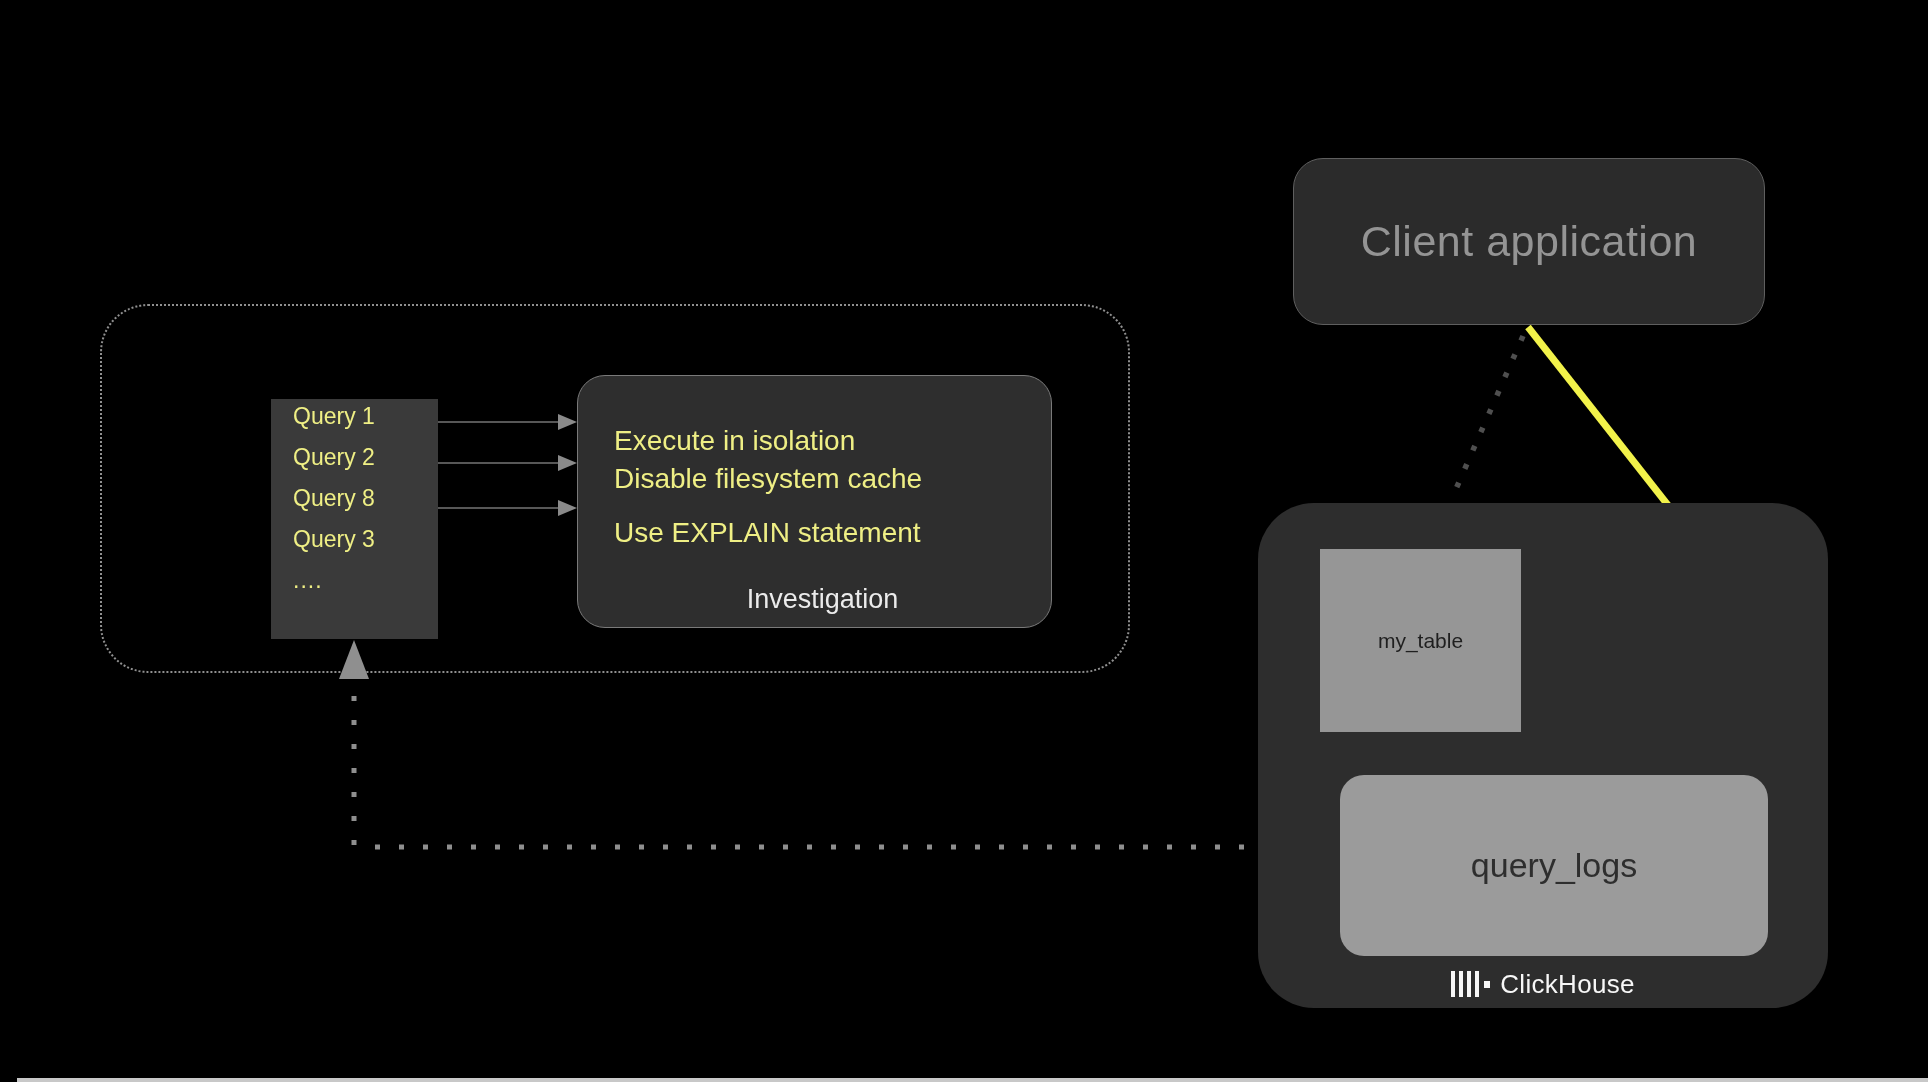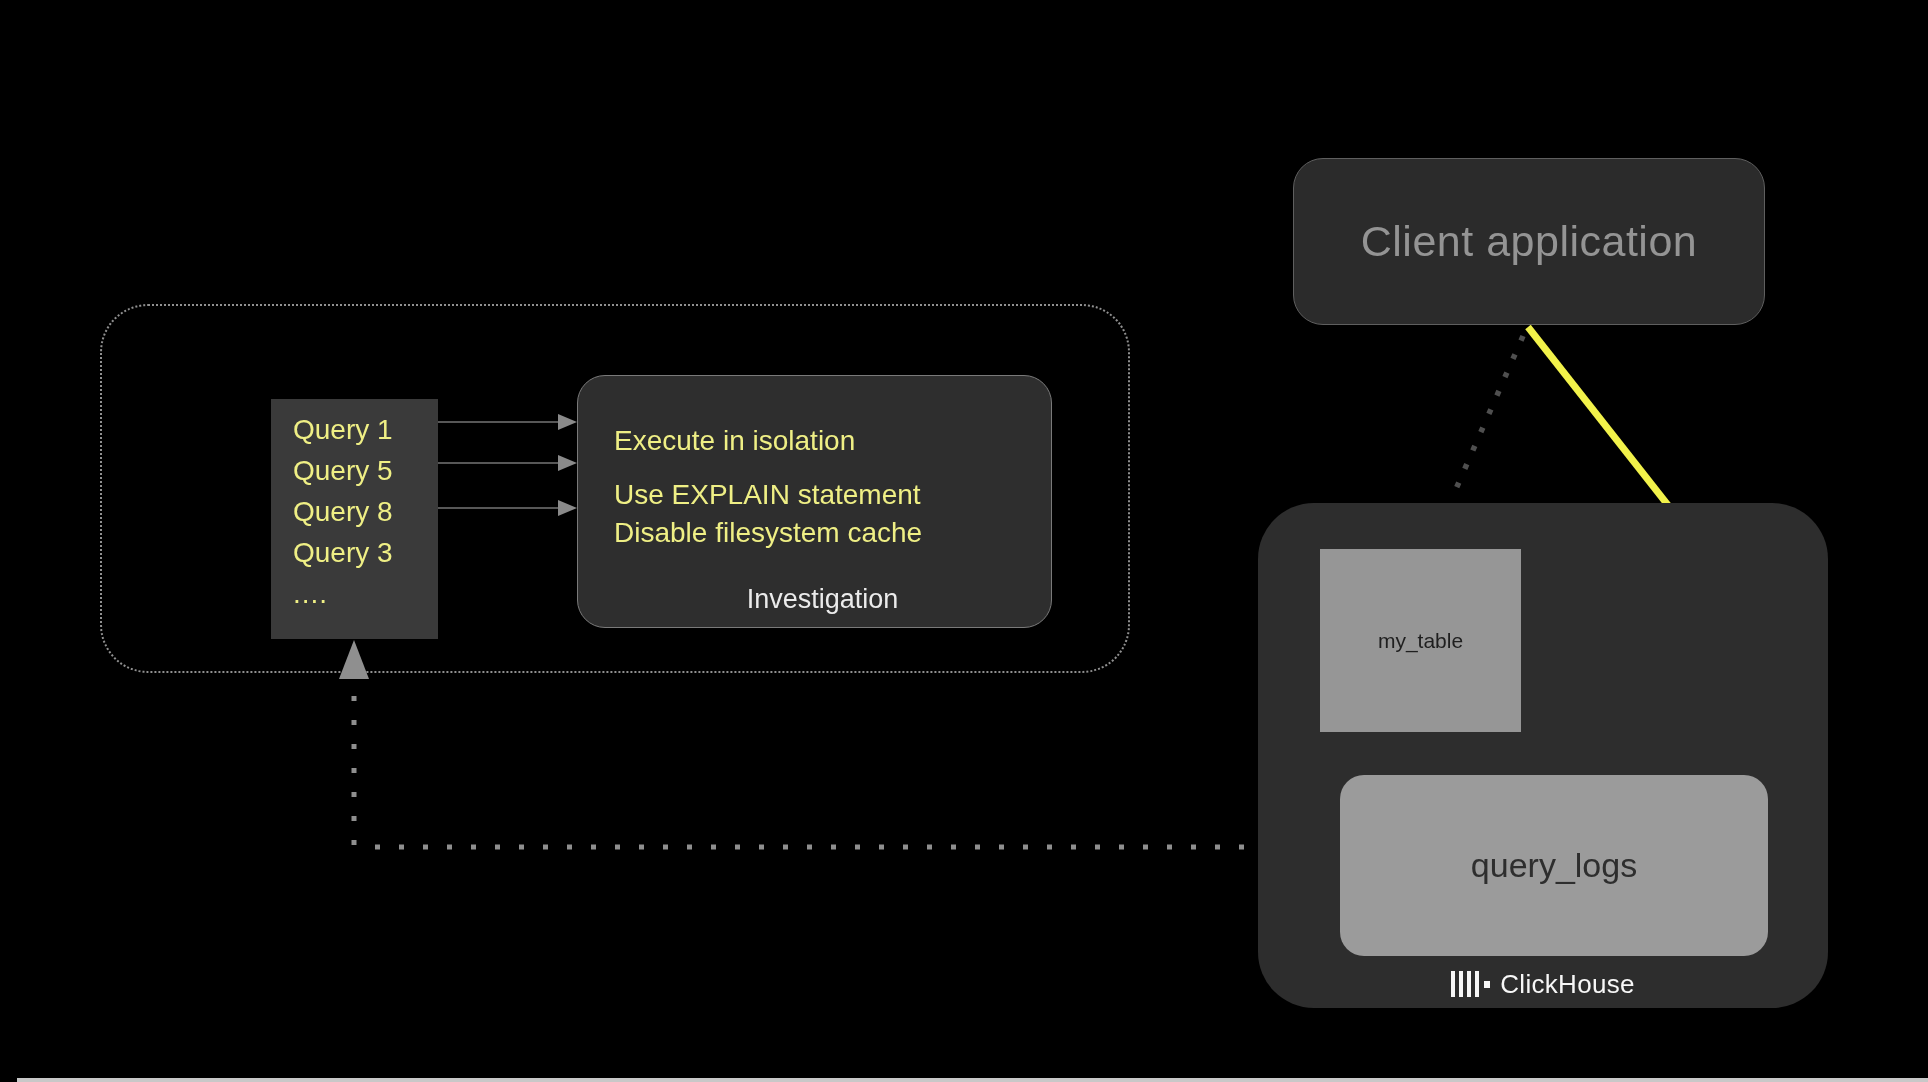--- a/index.html
+++ b/index.html
@@ -50,7 +50,7 @@
   .query-box{
     position:absolute;left:271px;top:399px;width:167px;height:240px;
     background:var(--query-list-fill);box-sizing:border-box;
-    padding:16px 0 0 22px;color:var(--accent-yellow);font-size:28px;
+    padding:2px 0 0 22px;color:var(--accent-yellow);font-size:23px;
   }
   .query-box .q-item{height:30px;line-height:30px;margin-bottom:11px;}
   .query-box .q-item.ellipsis{margin-top:2px;letter-spacing:1px;}

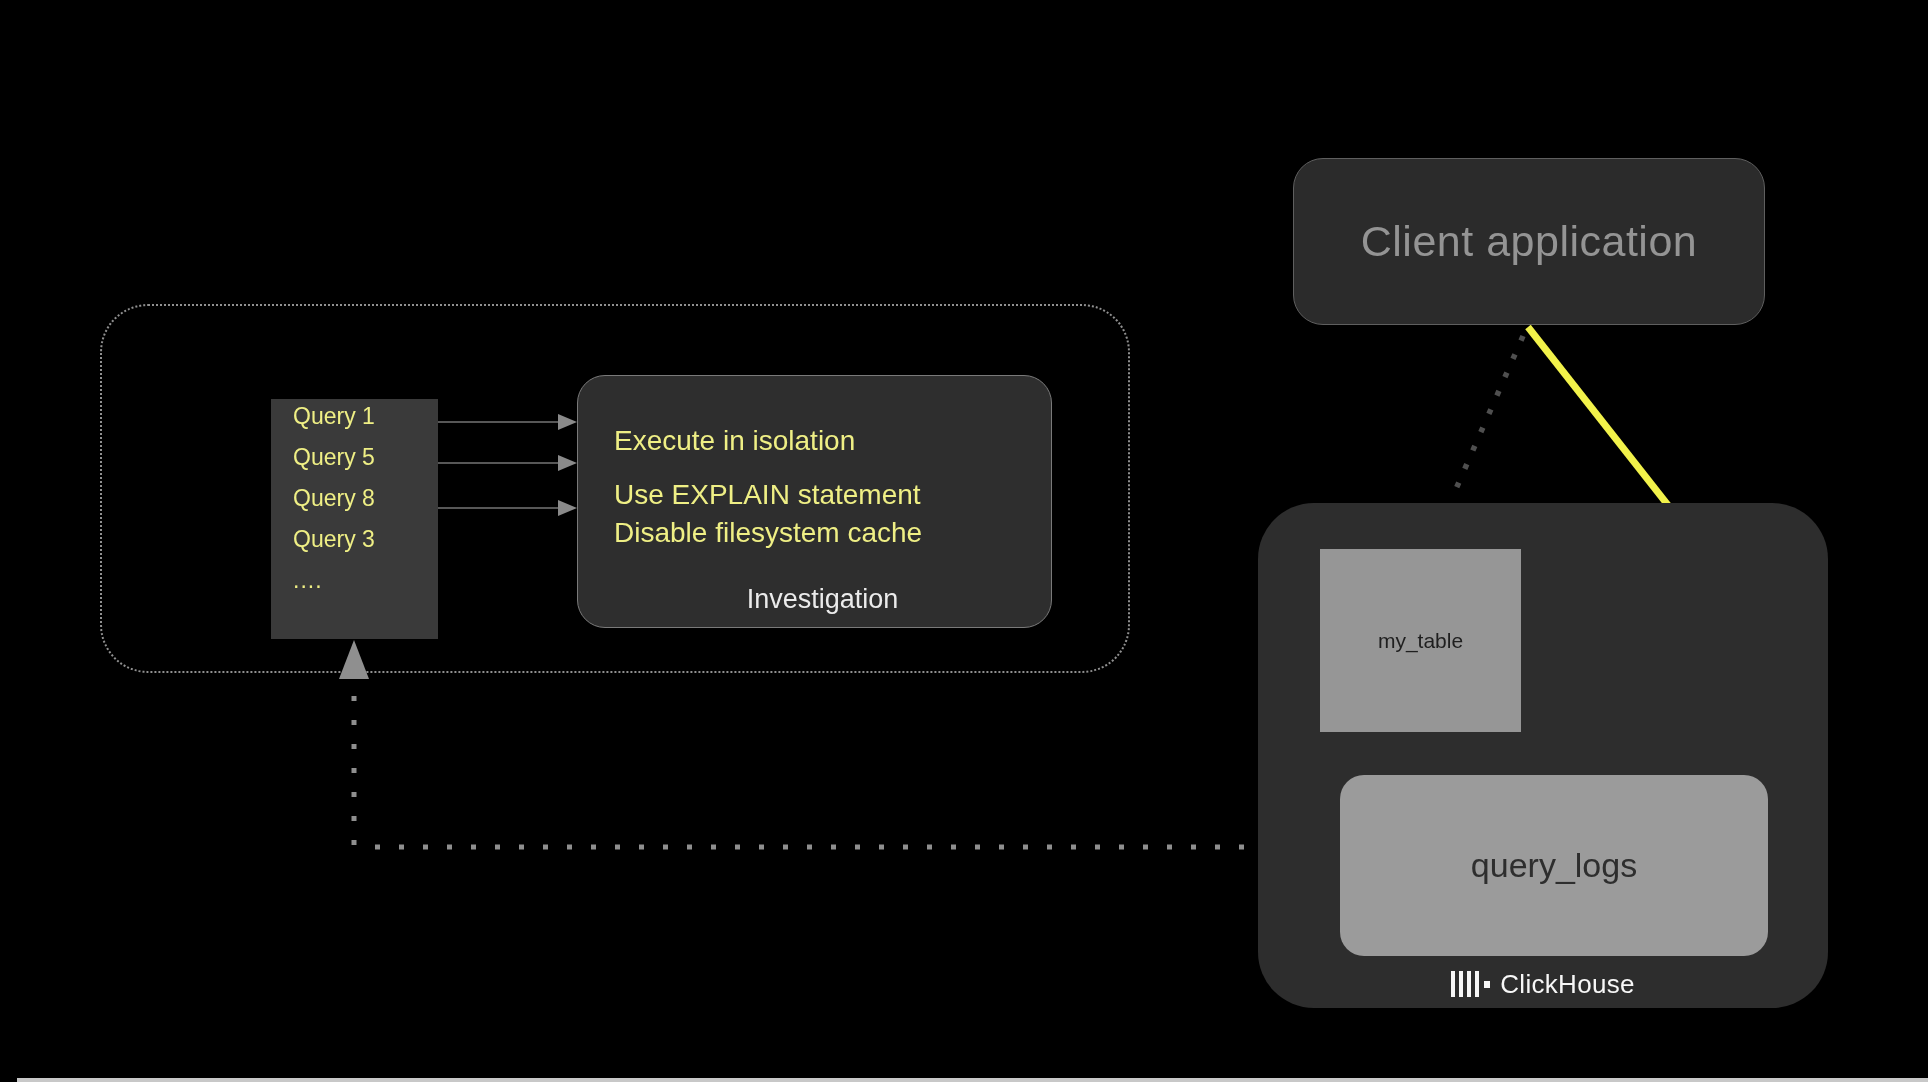--- a/index.html
+++ b/index.html
@@ -140,7 +140,7 @@
 
   <div class="query-box">
     <div class="q-item">Query 1</div>
-    <div class="q-item">Query 5</div>
+    <div class="q-item">Query 2</div>
     <div class="q-item">Query 8</div>
     <div class="q-item">Query 3</div>
     <div class="q-item ellipsis">....</div>

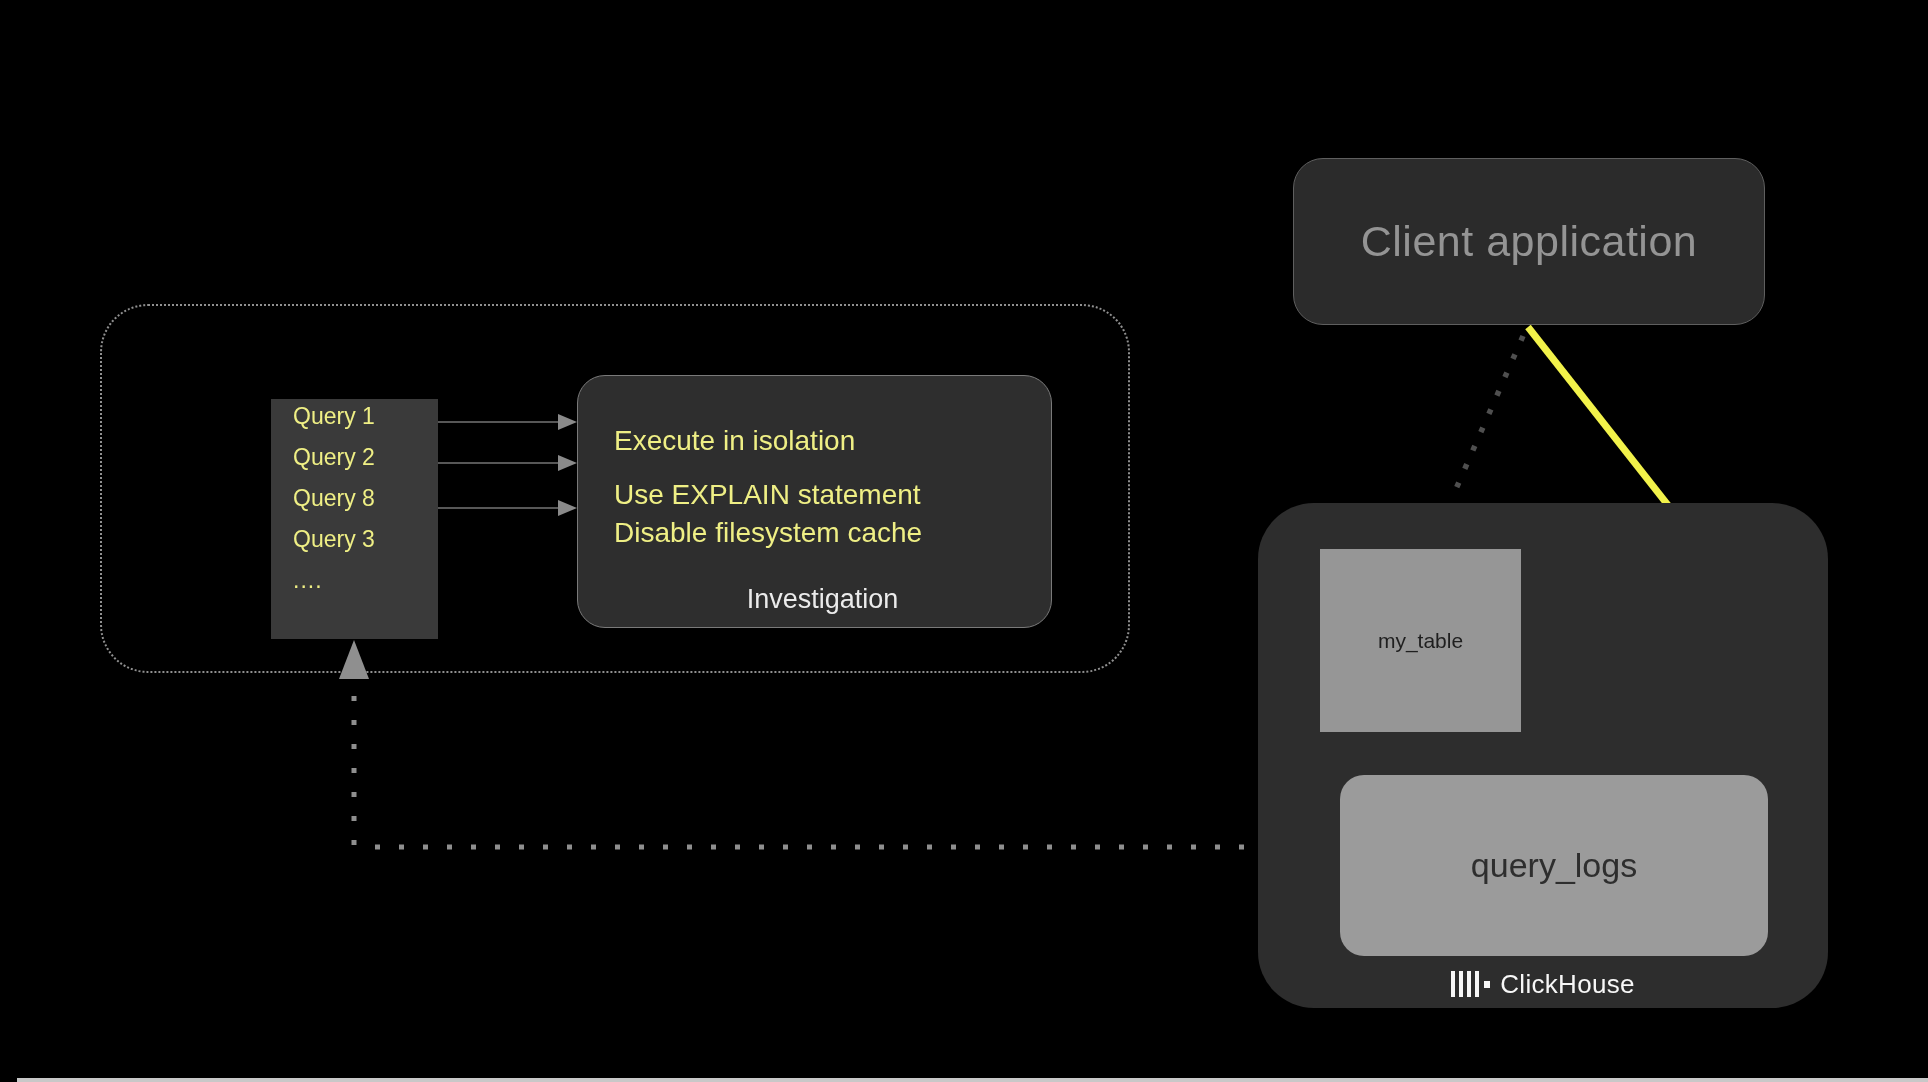--- a/index.html
+++ b/index.html
@@ -148,8 +148,8 @@
 
   <div class="inv-box">
     <div class="tip">Execute in isolation</div>
+    <div class="tip">Disable filesystem cache</div>
     <div class="tip spaced">Use EXPLAIN statement</div>
-    <div class="tip">Disable filesystem cache</div>
     <div class="caption">Investigation</div>
   </div>
 

